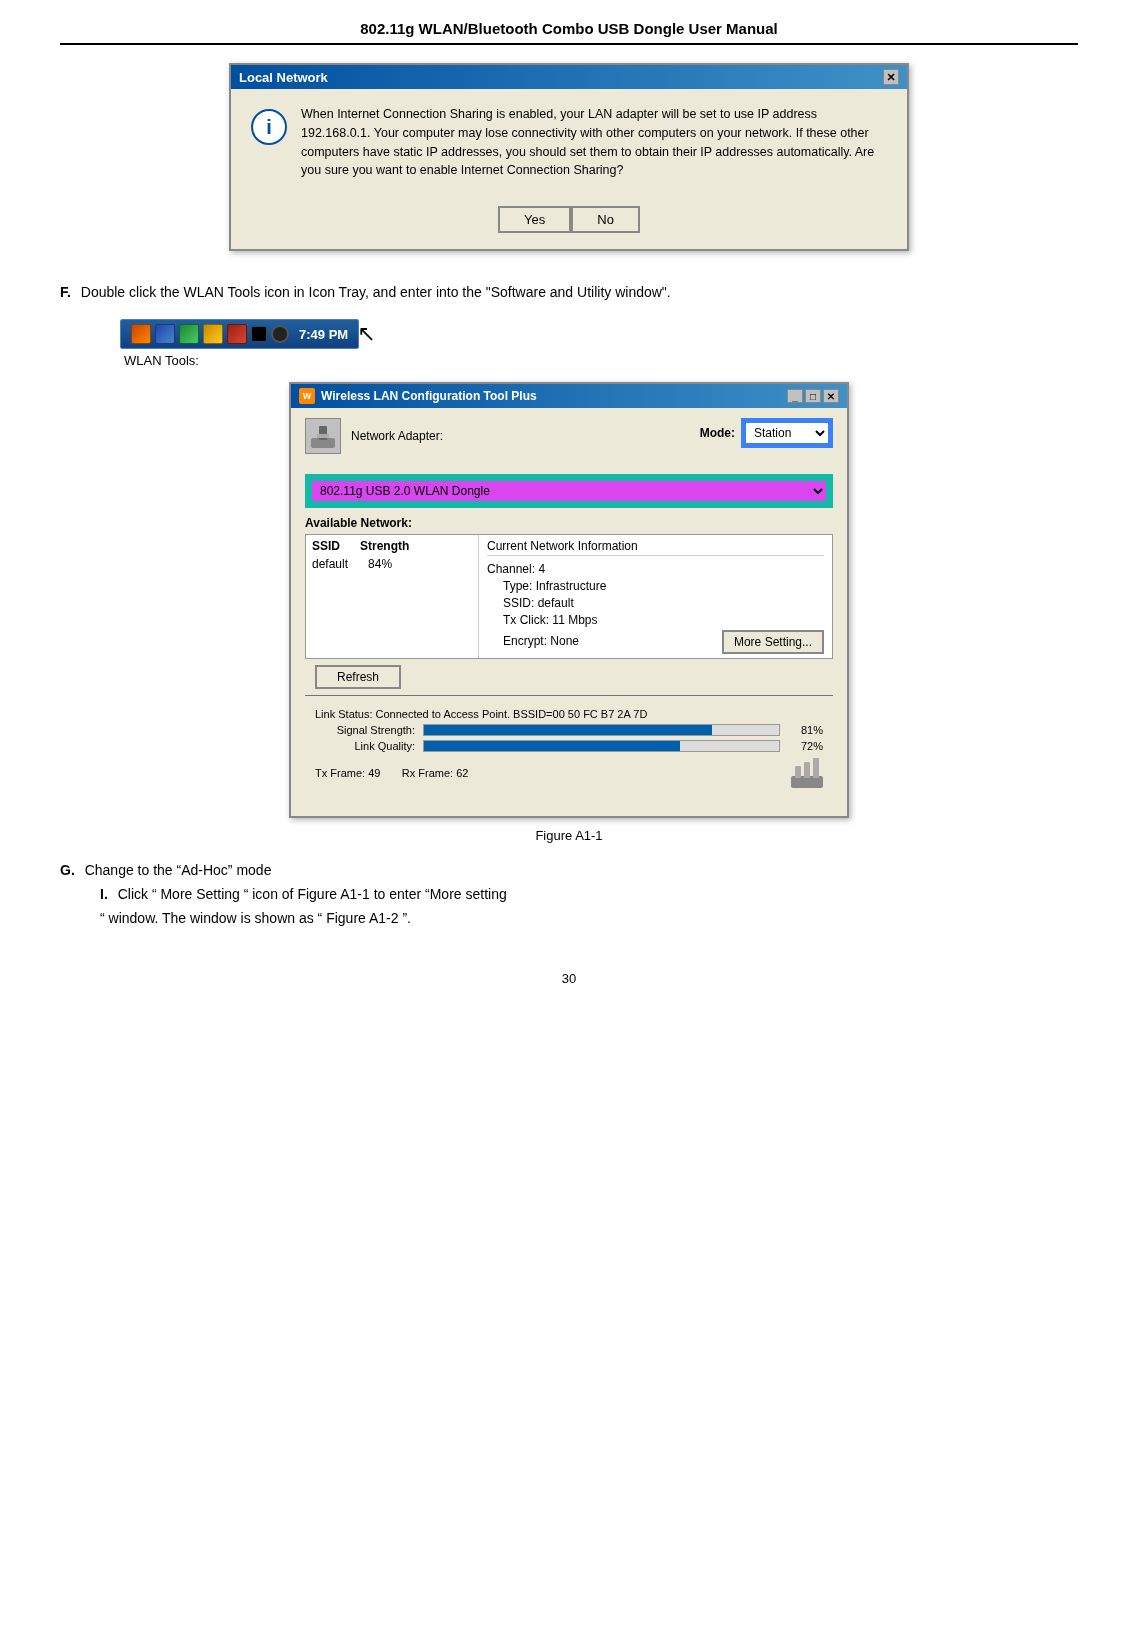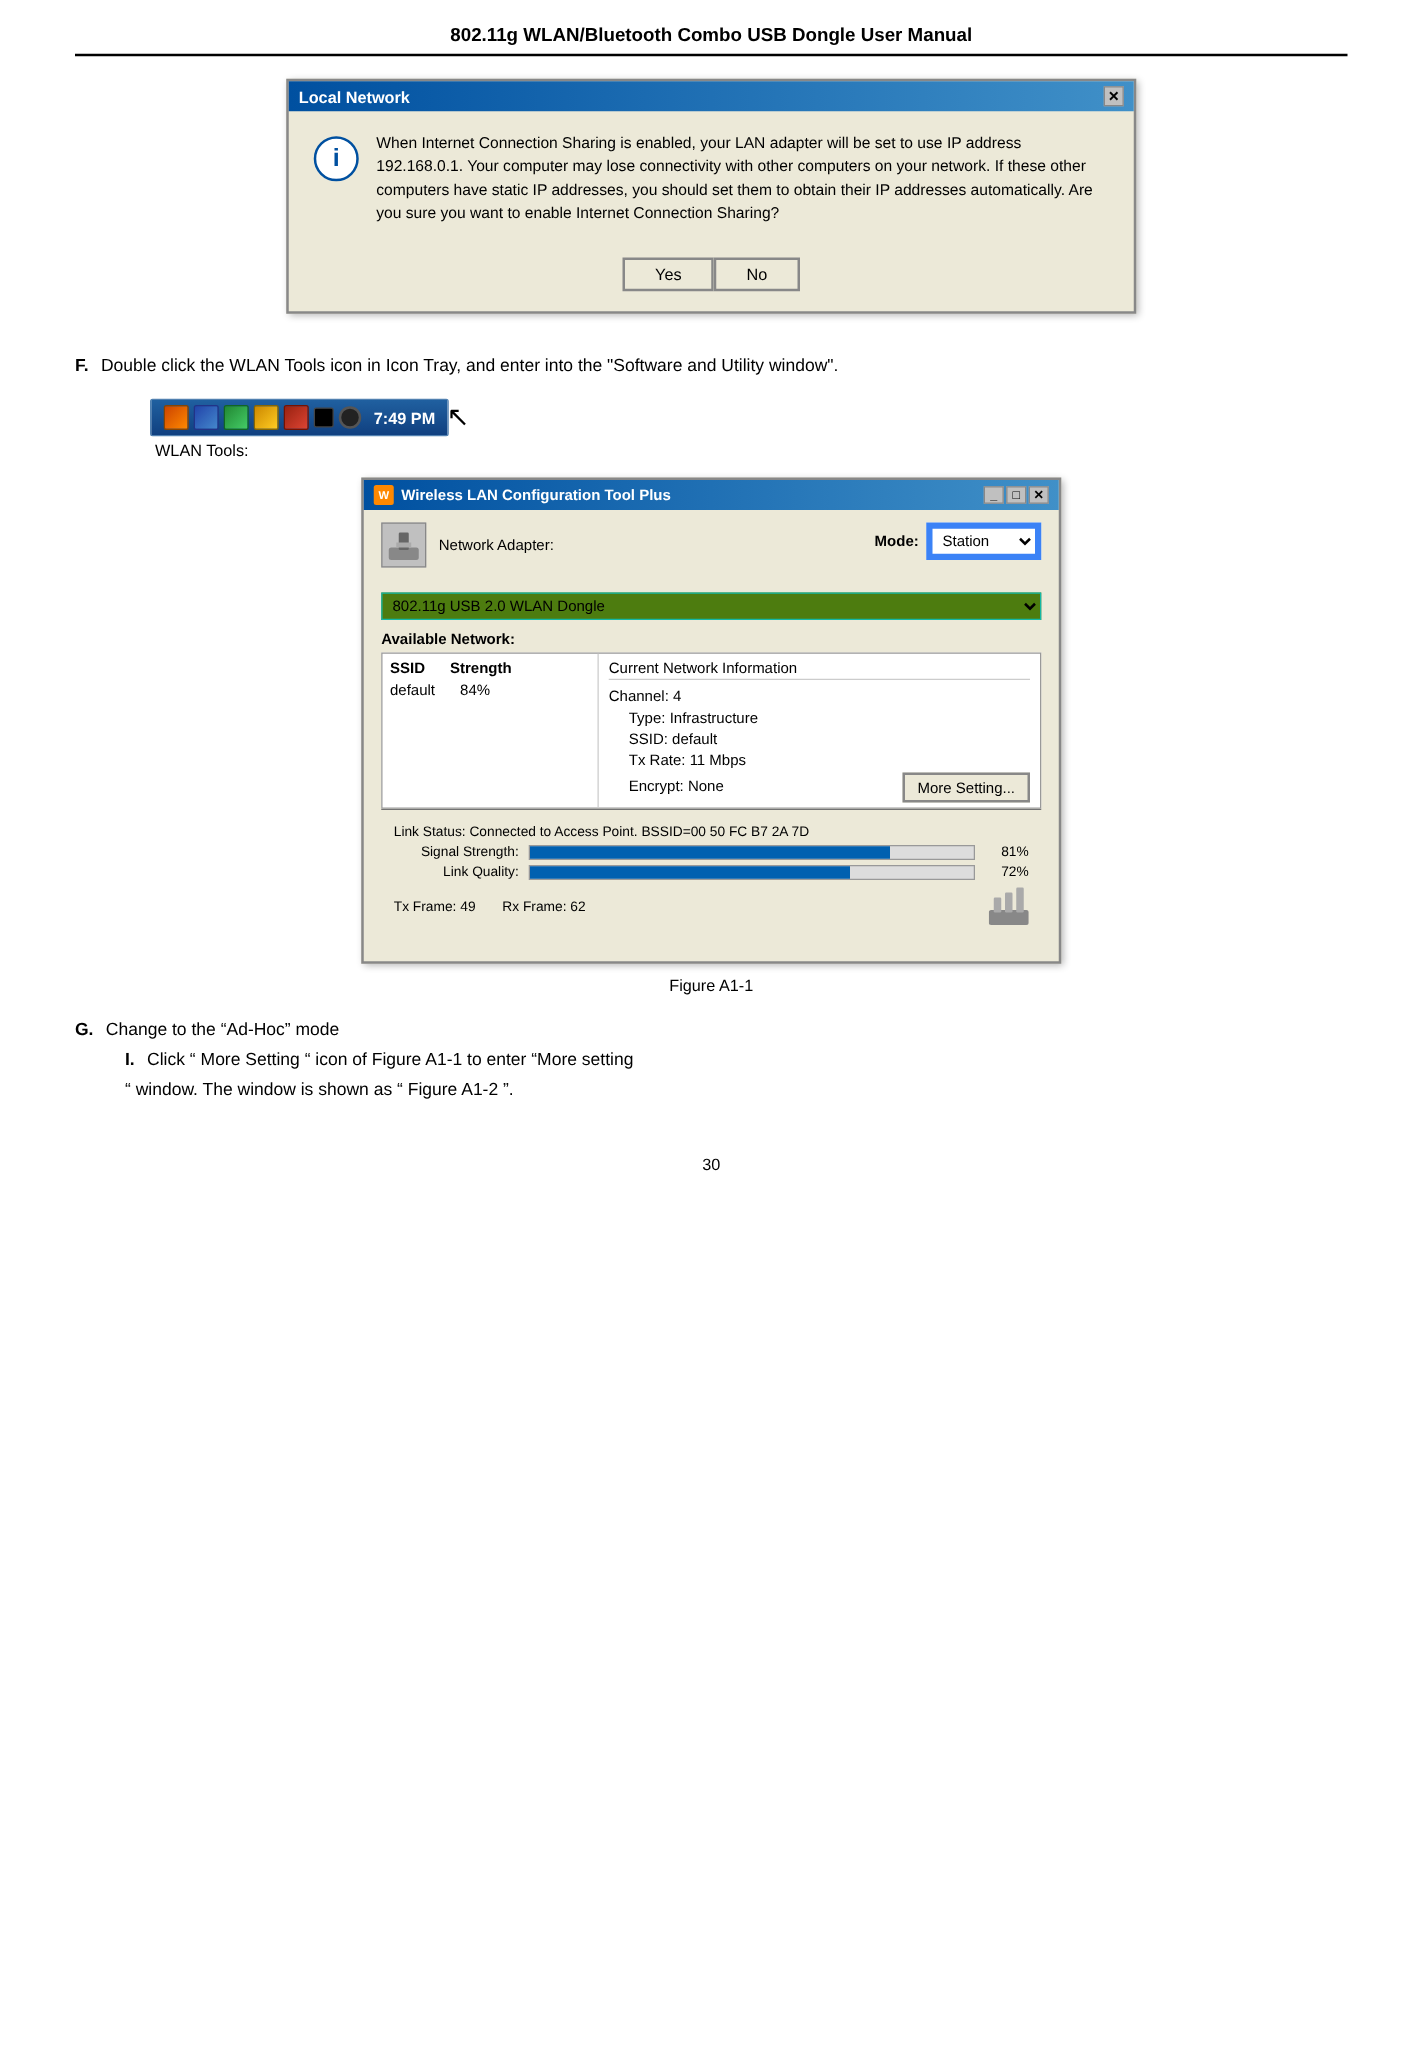--- a/index.html
+++ b/index.html
@@ -209,8 +209,8 @@
     }
     .adapter-dropdown {
       width: 100%;
-      border: 1px solid #14b8a6;
-      background: #4d7c0f;
+      border: 7px solid #14b8a6;
+      background: #d946ef;
       padding: 2px 4px;
       font-size: 12px;
       margin-top: 2px;

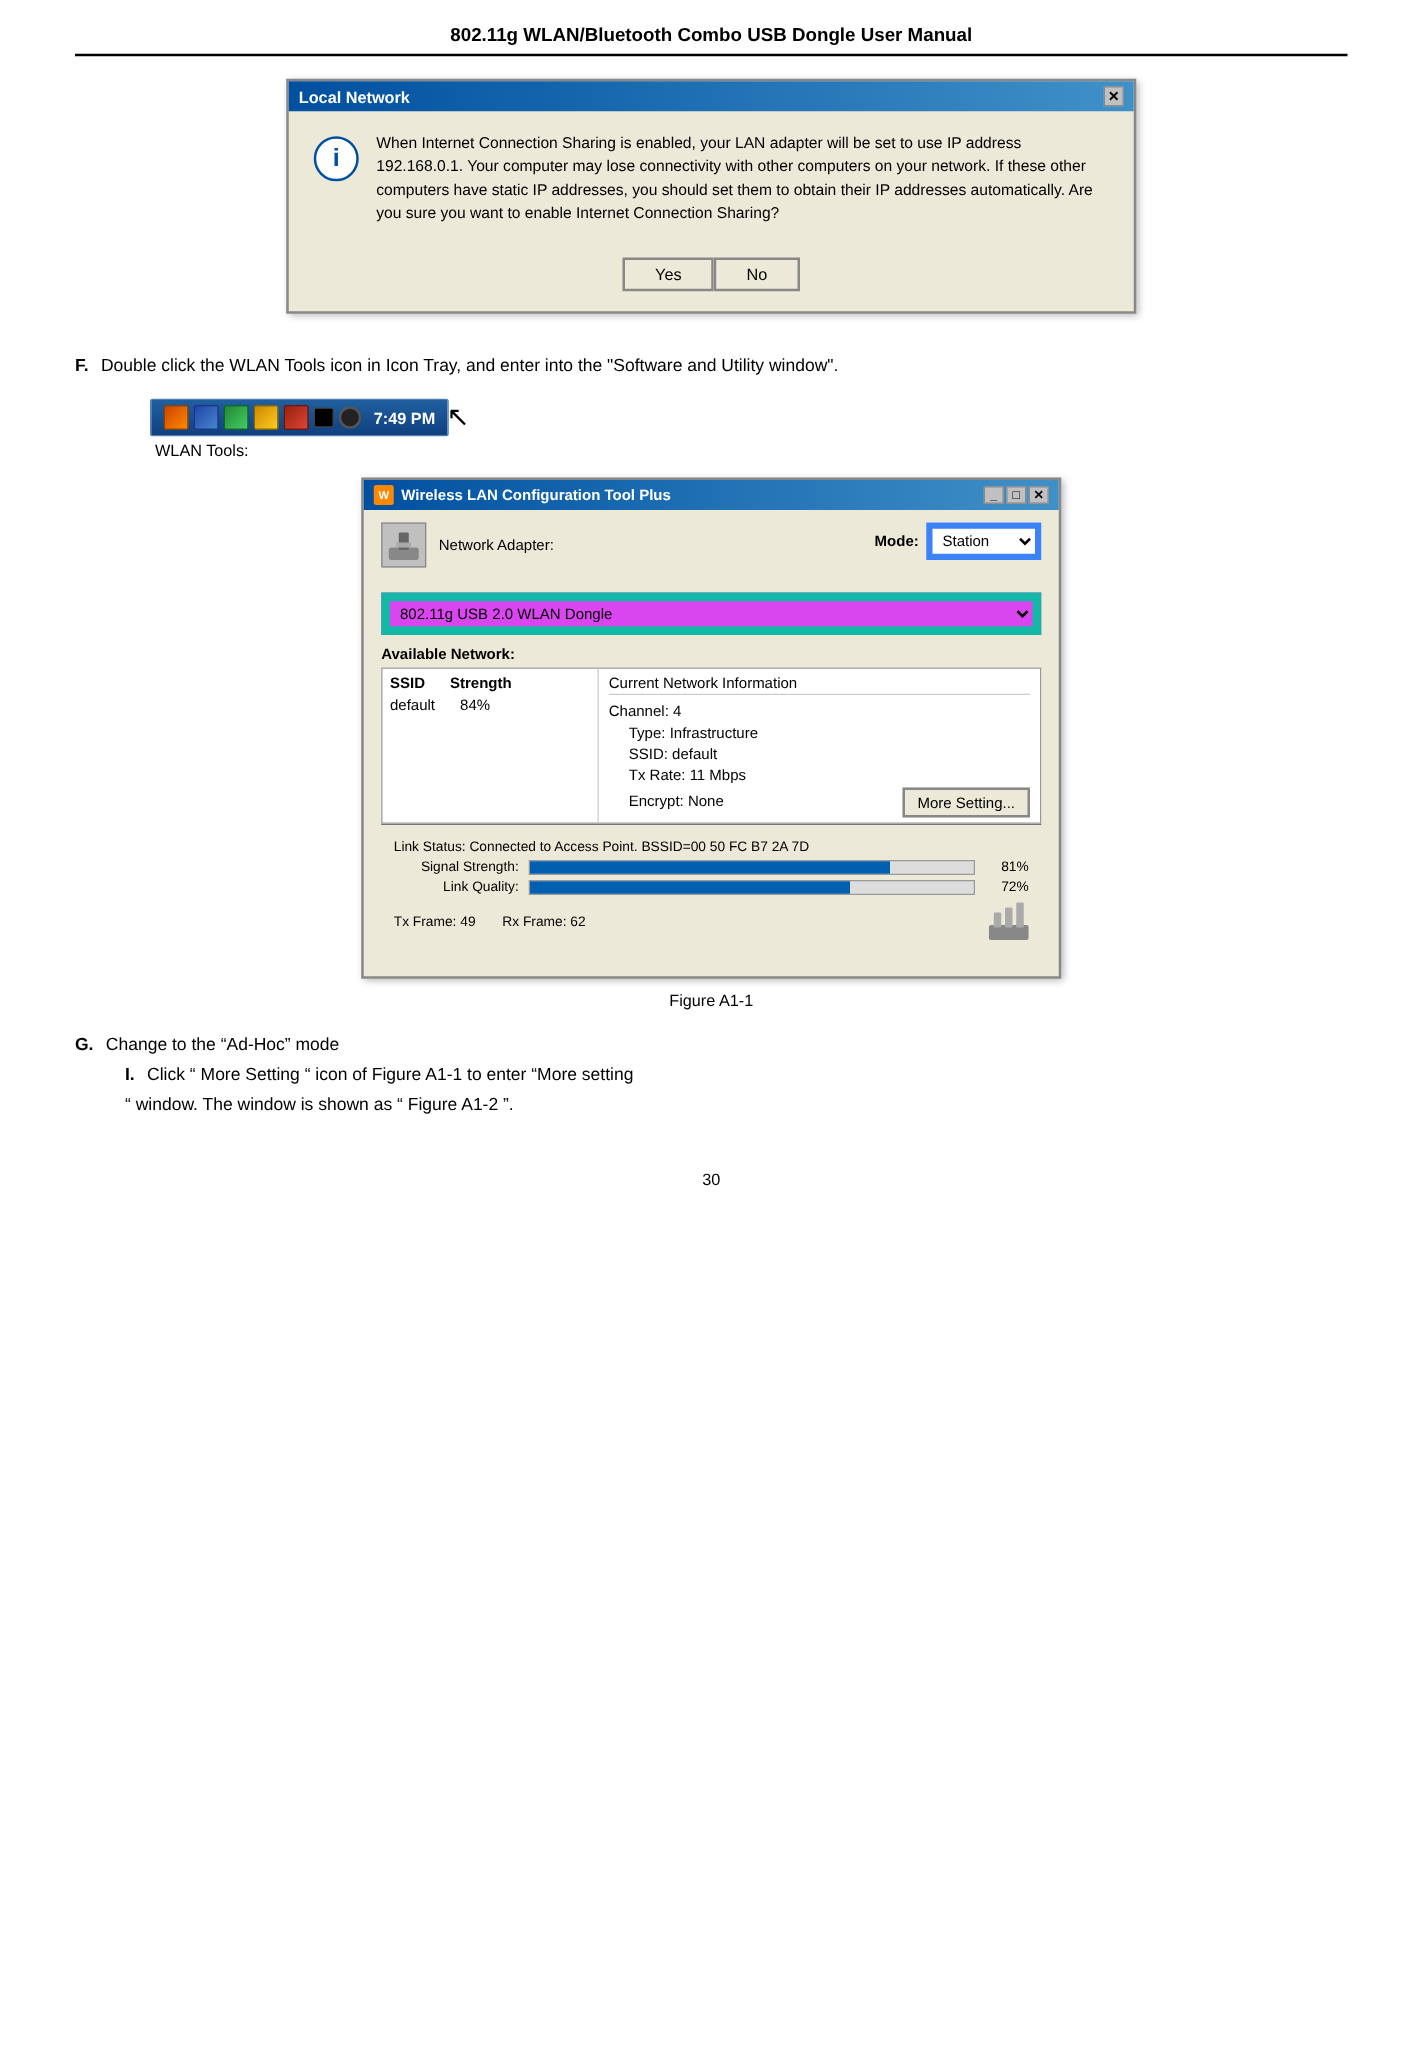--- a/index.html
+++ b/index.html
@@ -502,7 +502,7 @@
           <span>default</span>
         </div>
         <div class="info-line" style="margin-left:16px;">
-          <span>Tx Rate:</span>
+          <span>Tx Click:</span>
           <span>11 Mbps</span>
         </div>
         <div class="encrypt-row">

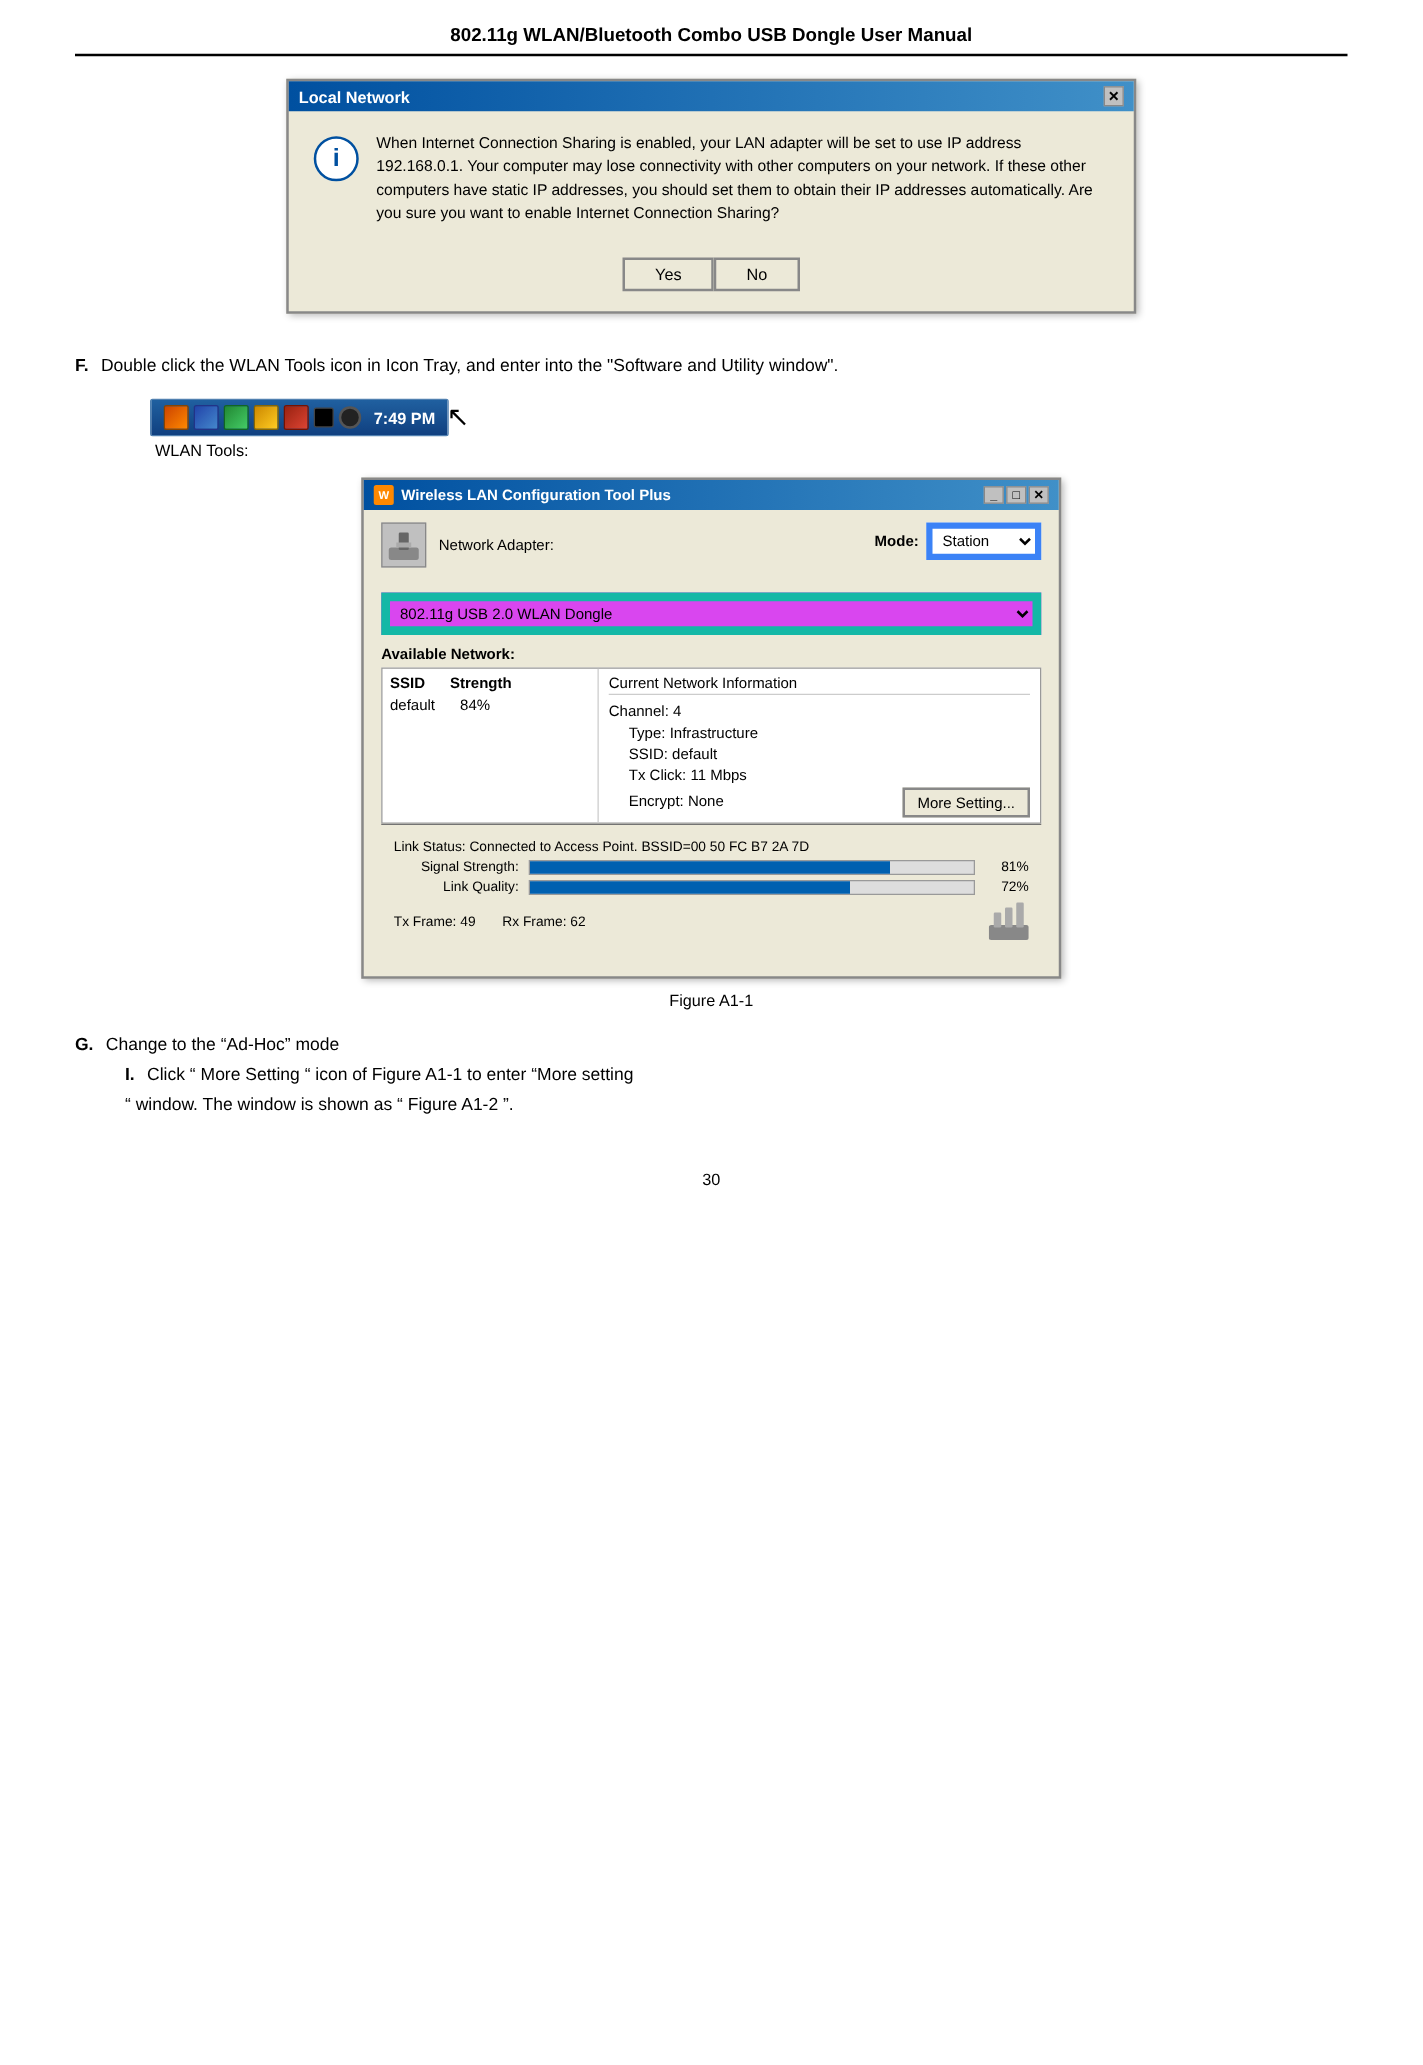--- a/index.html
+++ b/index.html
@@ -515,6 +515,9 @@
       </div>
     </div>
 
+    <div class="bottom-buttons-row">
+      <button class="refresh-btn">Refresh</button>
+    </div>
 
     <div class="status-area">
       <div class="link-status-line">Link Status:  Connected to Access Point. BSSID=00 50 FC B7 2A 7D</div>

